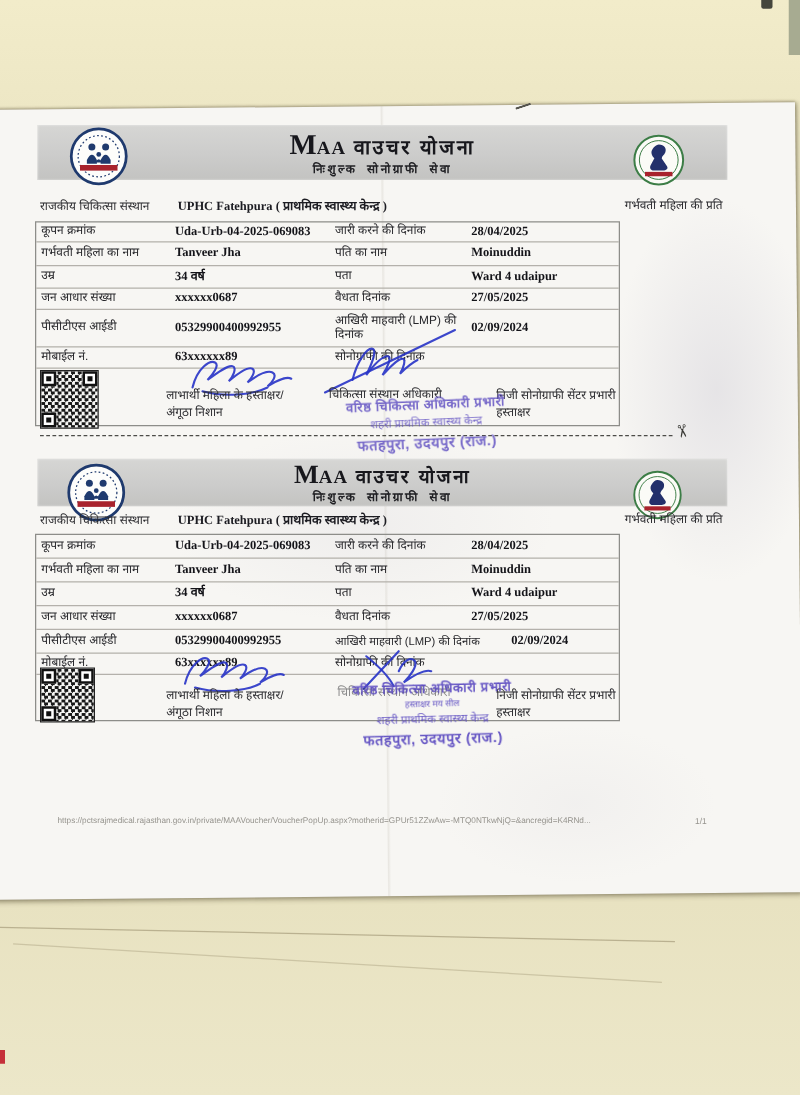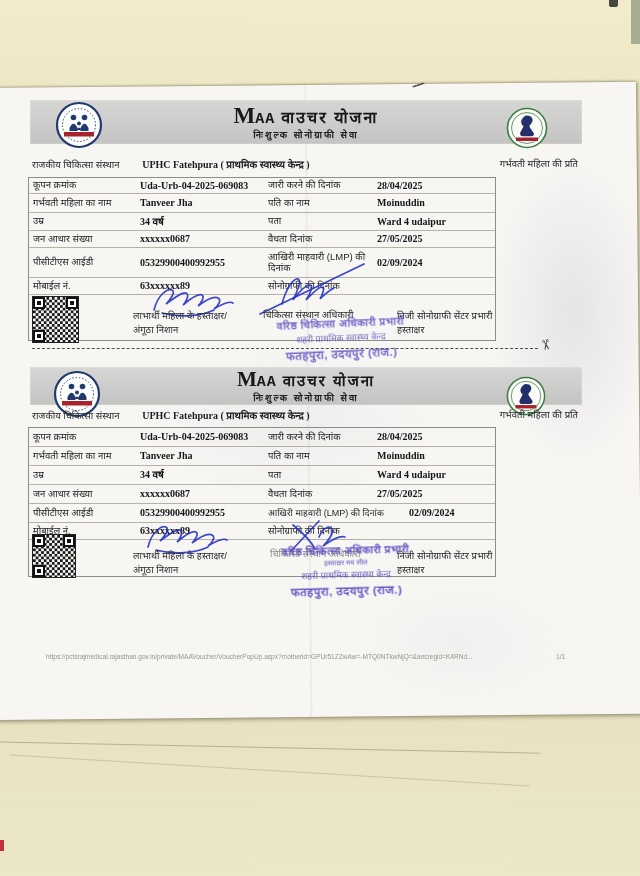--- a/index.html
+++ b/index.html
@@ -30,7 +30,7 @@
   .v1 .band{top:4px;height:44px;} .v2 .band{top:4px;height:38px;}
   .title-line{line-height:1;white-space:nowrap;color:#17171c;}
   .t-m{font-family:"Liberation Serif",serif;font-size:23px;font-weight:600;}
-  .t-aa{font-family:Liberation Mono, monospace;font-size:15px;font-weight:600;letter-spacing:1px;text-align:center;}
+  .t-aa{font-family:Liberation Serif, serif;font-size:15px;font-weight:600;letter-spacing:1px;text-align:center;}
   .t-hi{font-size:16px;font-weight:bold;letter-spacing:2px;margin-left:6px;}
   .v2 .t-m{font-size:21px;}.v2 .t-hi{font-size:15px;}
   .subtitle{font-size:9.5px;font-weight:bold;letter-spacing:2px;margin-top:1px;color:#202024;}

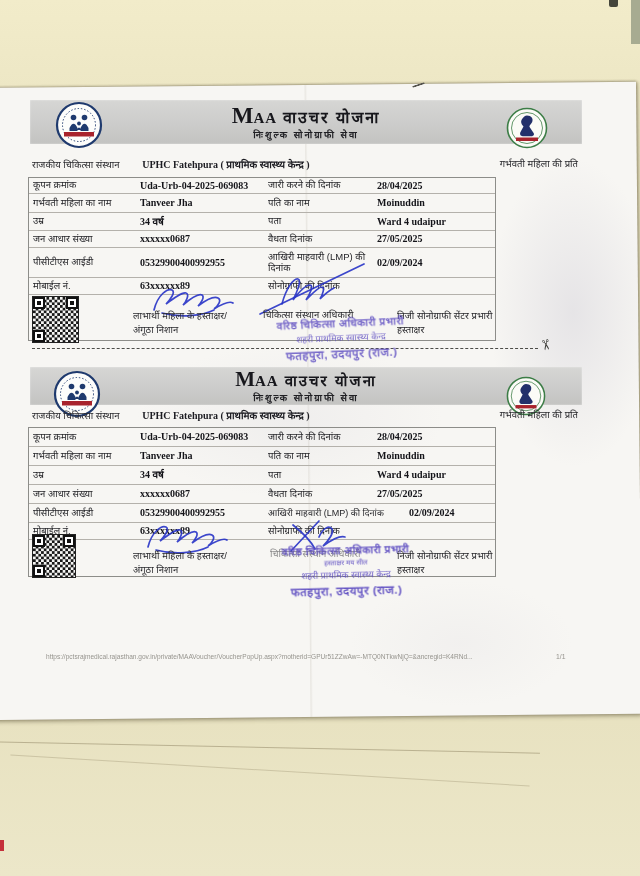--- a/index.html
+++ b/index.html
@@ -33,7 +33,7 @@
   .t-aa{font-family:Liberation Serif, serif;font-size:15px;font-weight:600;letter-spacing:1px;text-align:center;}
   .t-hi{font-size:16px;font-weight:bold;letter-spacing:2px;margin-left:6px;}
   .v2 .t-m{font-size:21px;}.v2 .t-hi{font-size:15px;}
-  .subtitle{font-size:9.5px;font-weight:bold;letter-spacing:2px;margin-top:1px;color:#202024;}
+  .subtitle{font-size:9.5px;font-weight:bold;letter-spacing:2px;margin-top:1px;color:#202024;font-family:Liberation Mono, monospace;}
   .logo{position:absolute;}
   .v1 .logo-nhm{left:55px;top:5px;} .v2 .logo-nhm{left:53px;top:7px;}
   .v1 .logo-maa{left:506px;top:11px;} .v2 .logo-maa{left:506px;top:13px;}

